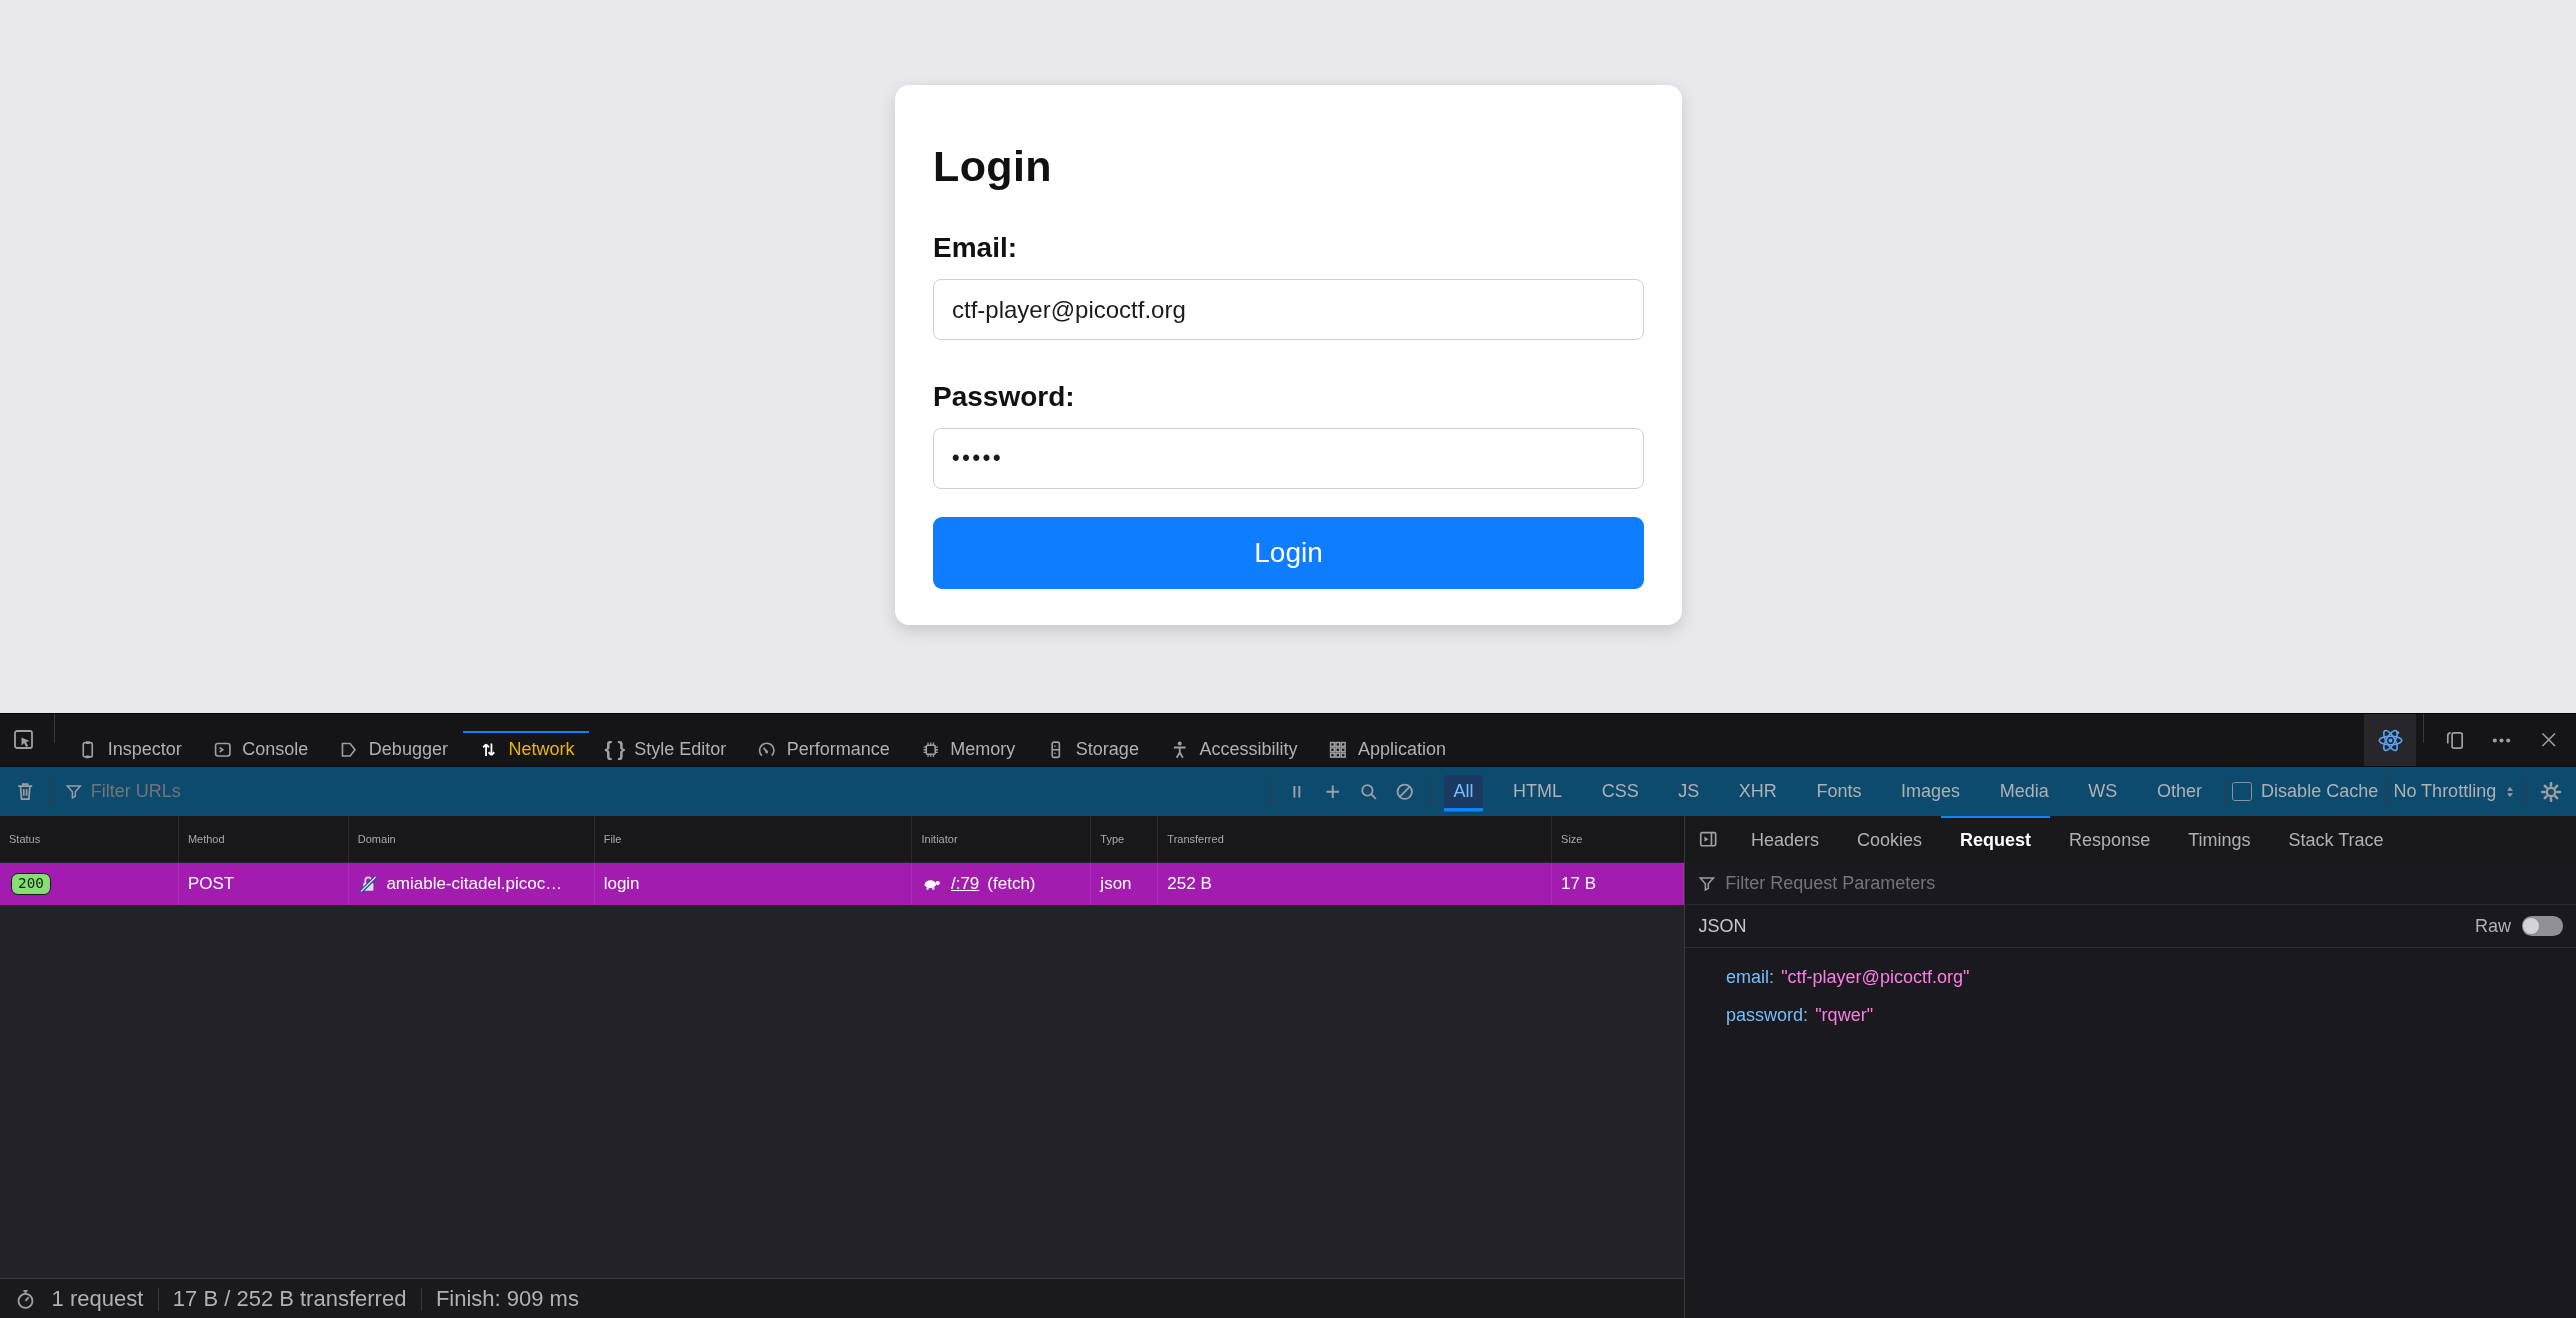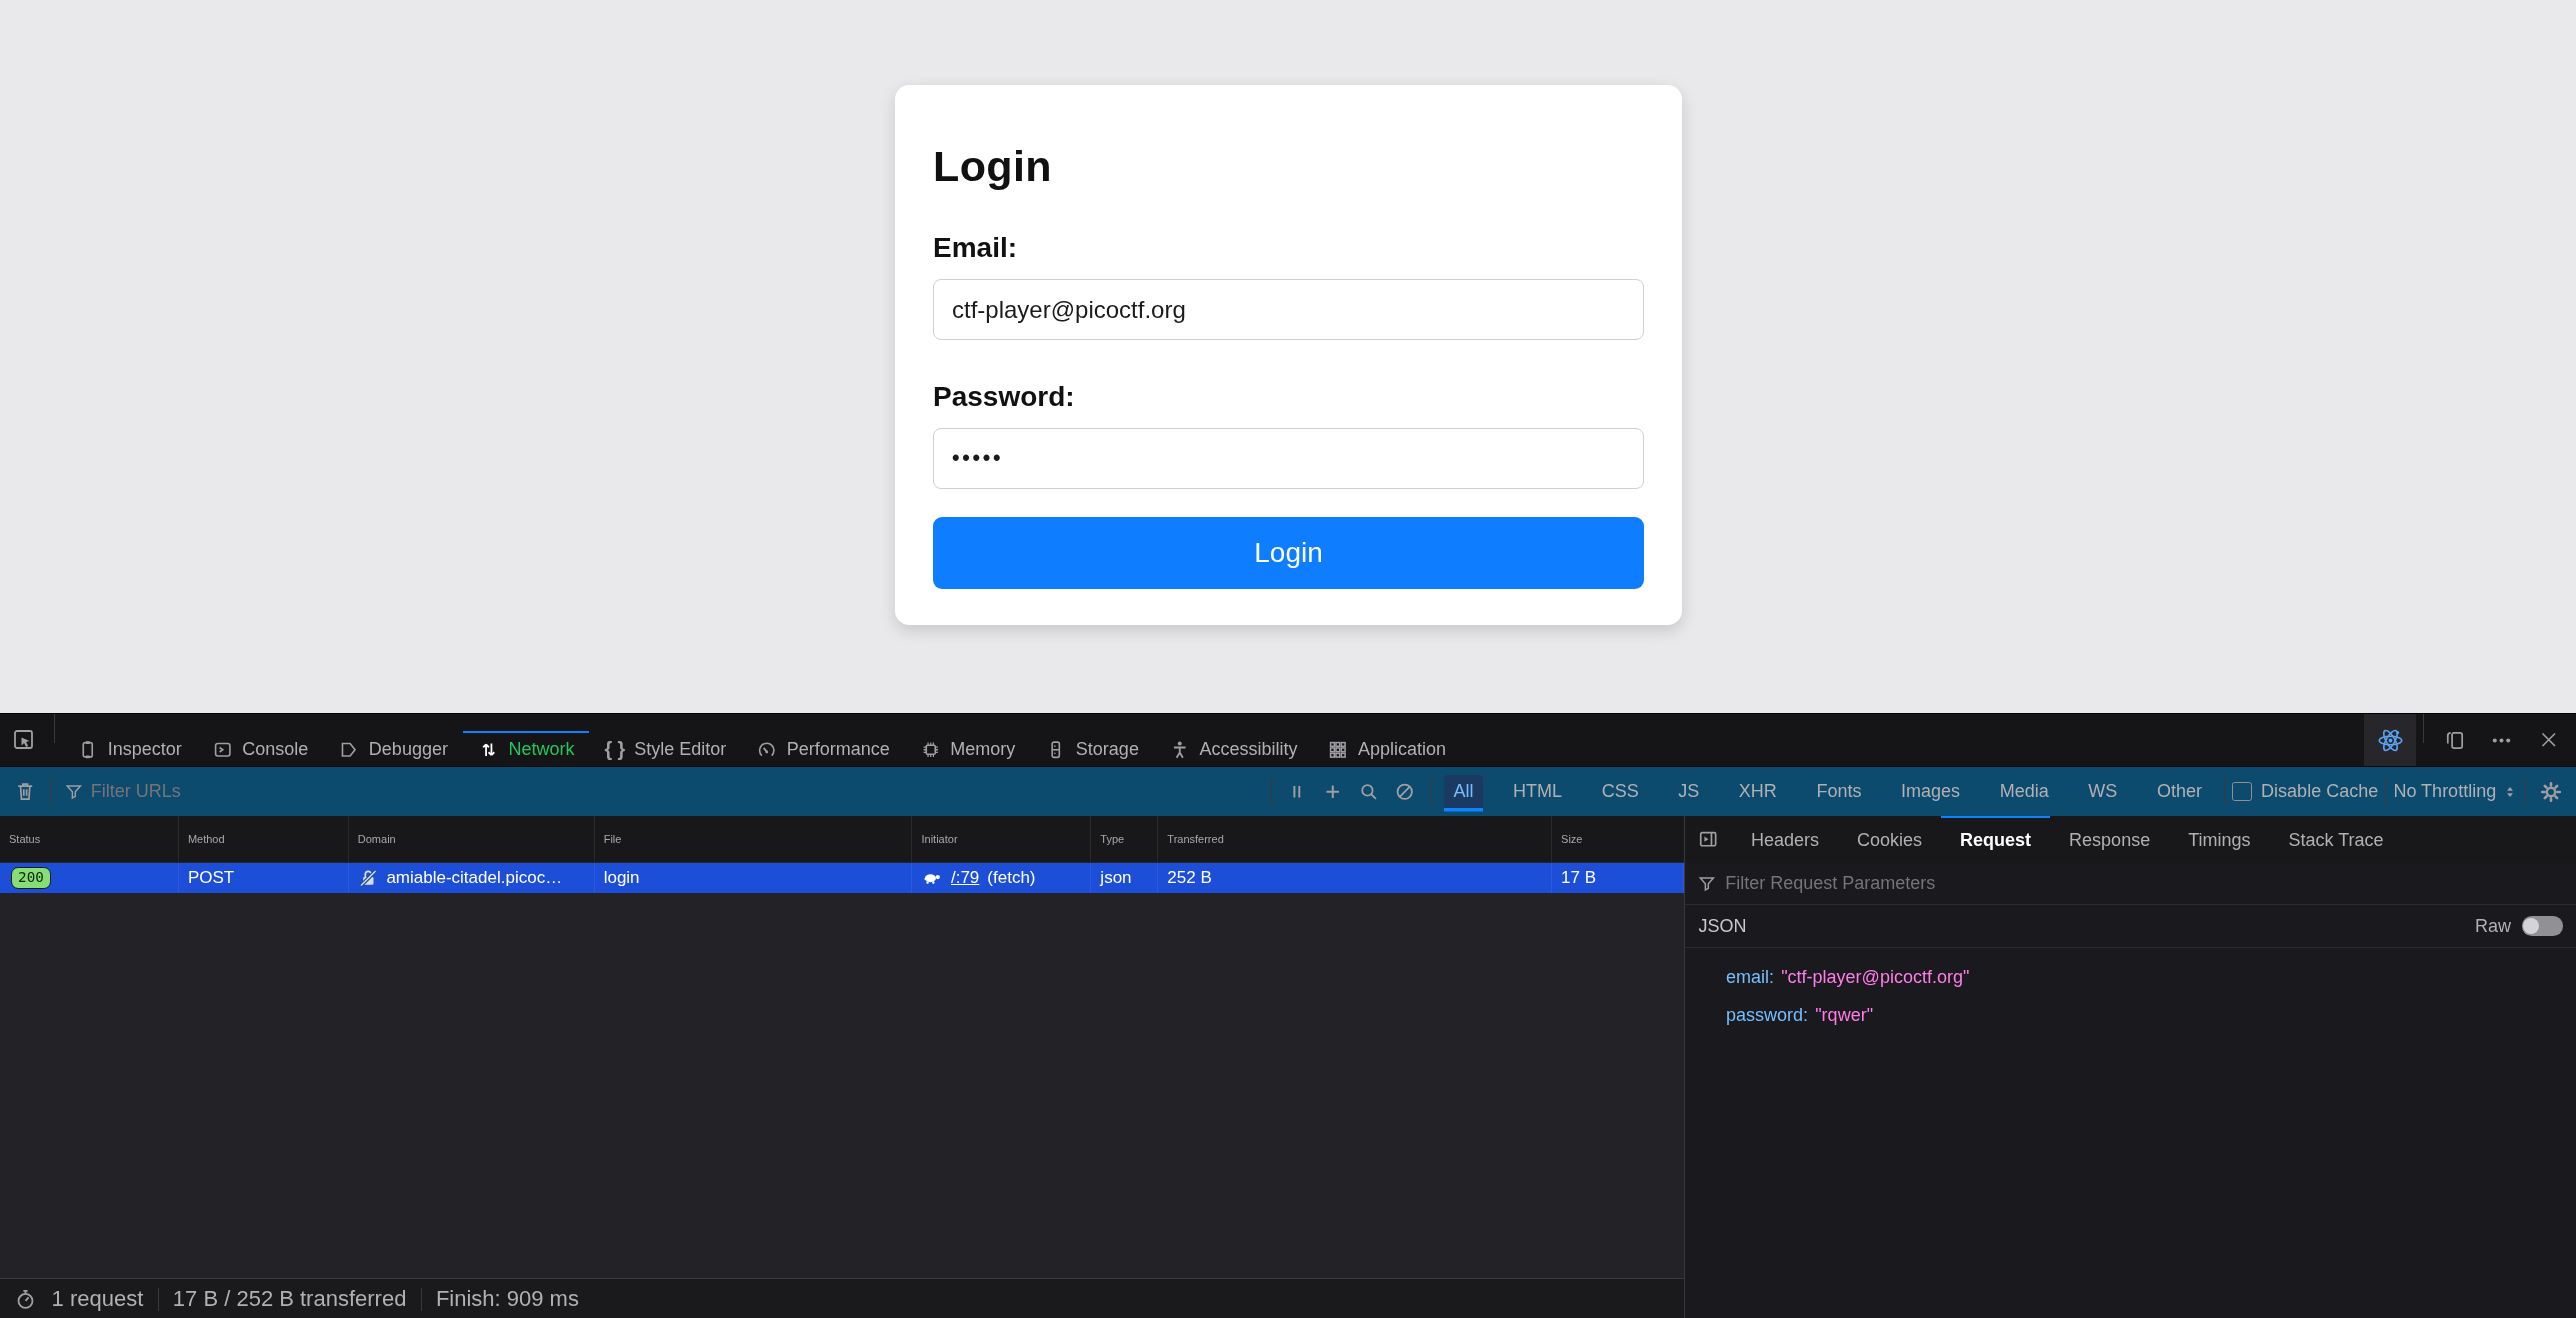--- a/index.html
+++ b/index.html
@@ -36,7 +36,7 @@
   .dt-tabbar { height:52px; background:#151518; display:flex; align-items:stretch; font-size:18px; }
   .tool-btn { width:47px; display:flex; align-items:center; justify-content:center; cursor:pointer; }
   .dt-tab { display:flex; align-items:center; gap:9px; padding:0 15px; border-top:2.7px solid transparent; cursor:pointer; white-space:nowrap;margin-top:17px; }
-  .dt-tab.selected { color:#22c55e; border-top-color:#0a84ff;align-items:center; }
+  .dt-tab.selected { color:#eab308; border-top-color:#0a84ff;align-items:center; }
   .dt-tab.selected .icon { color:#fff; }
   .flex-spacer { flex:1; }
   .ext-tile { background:#27272b; display:flex; align-items:center; padding:0 12.5px; cursor:pointer; }

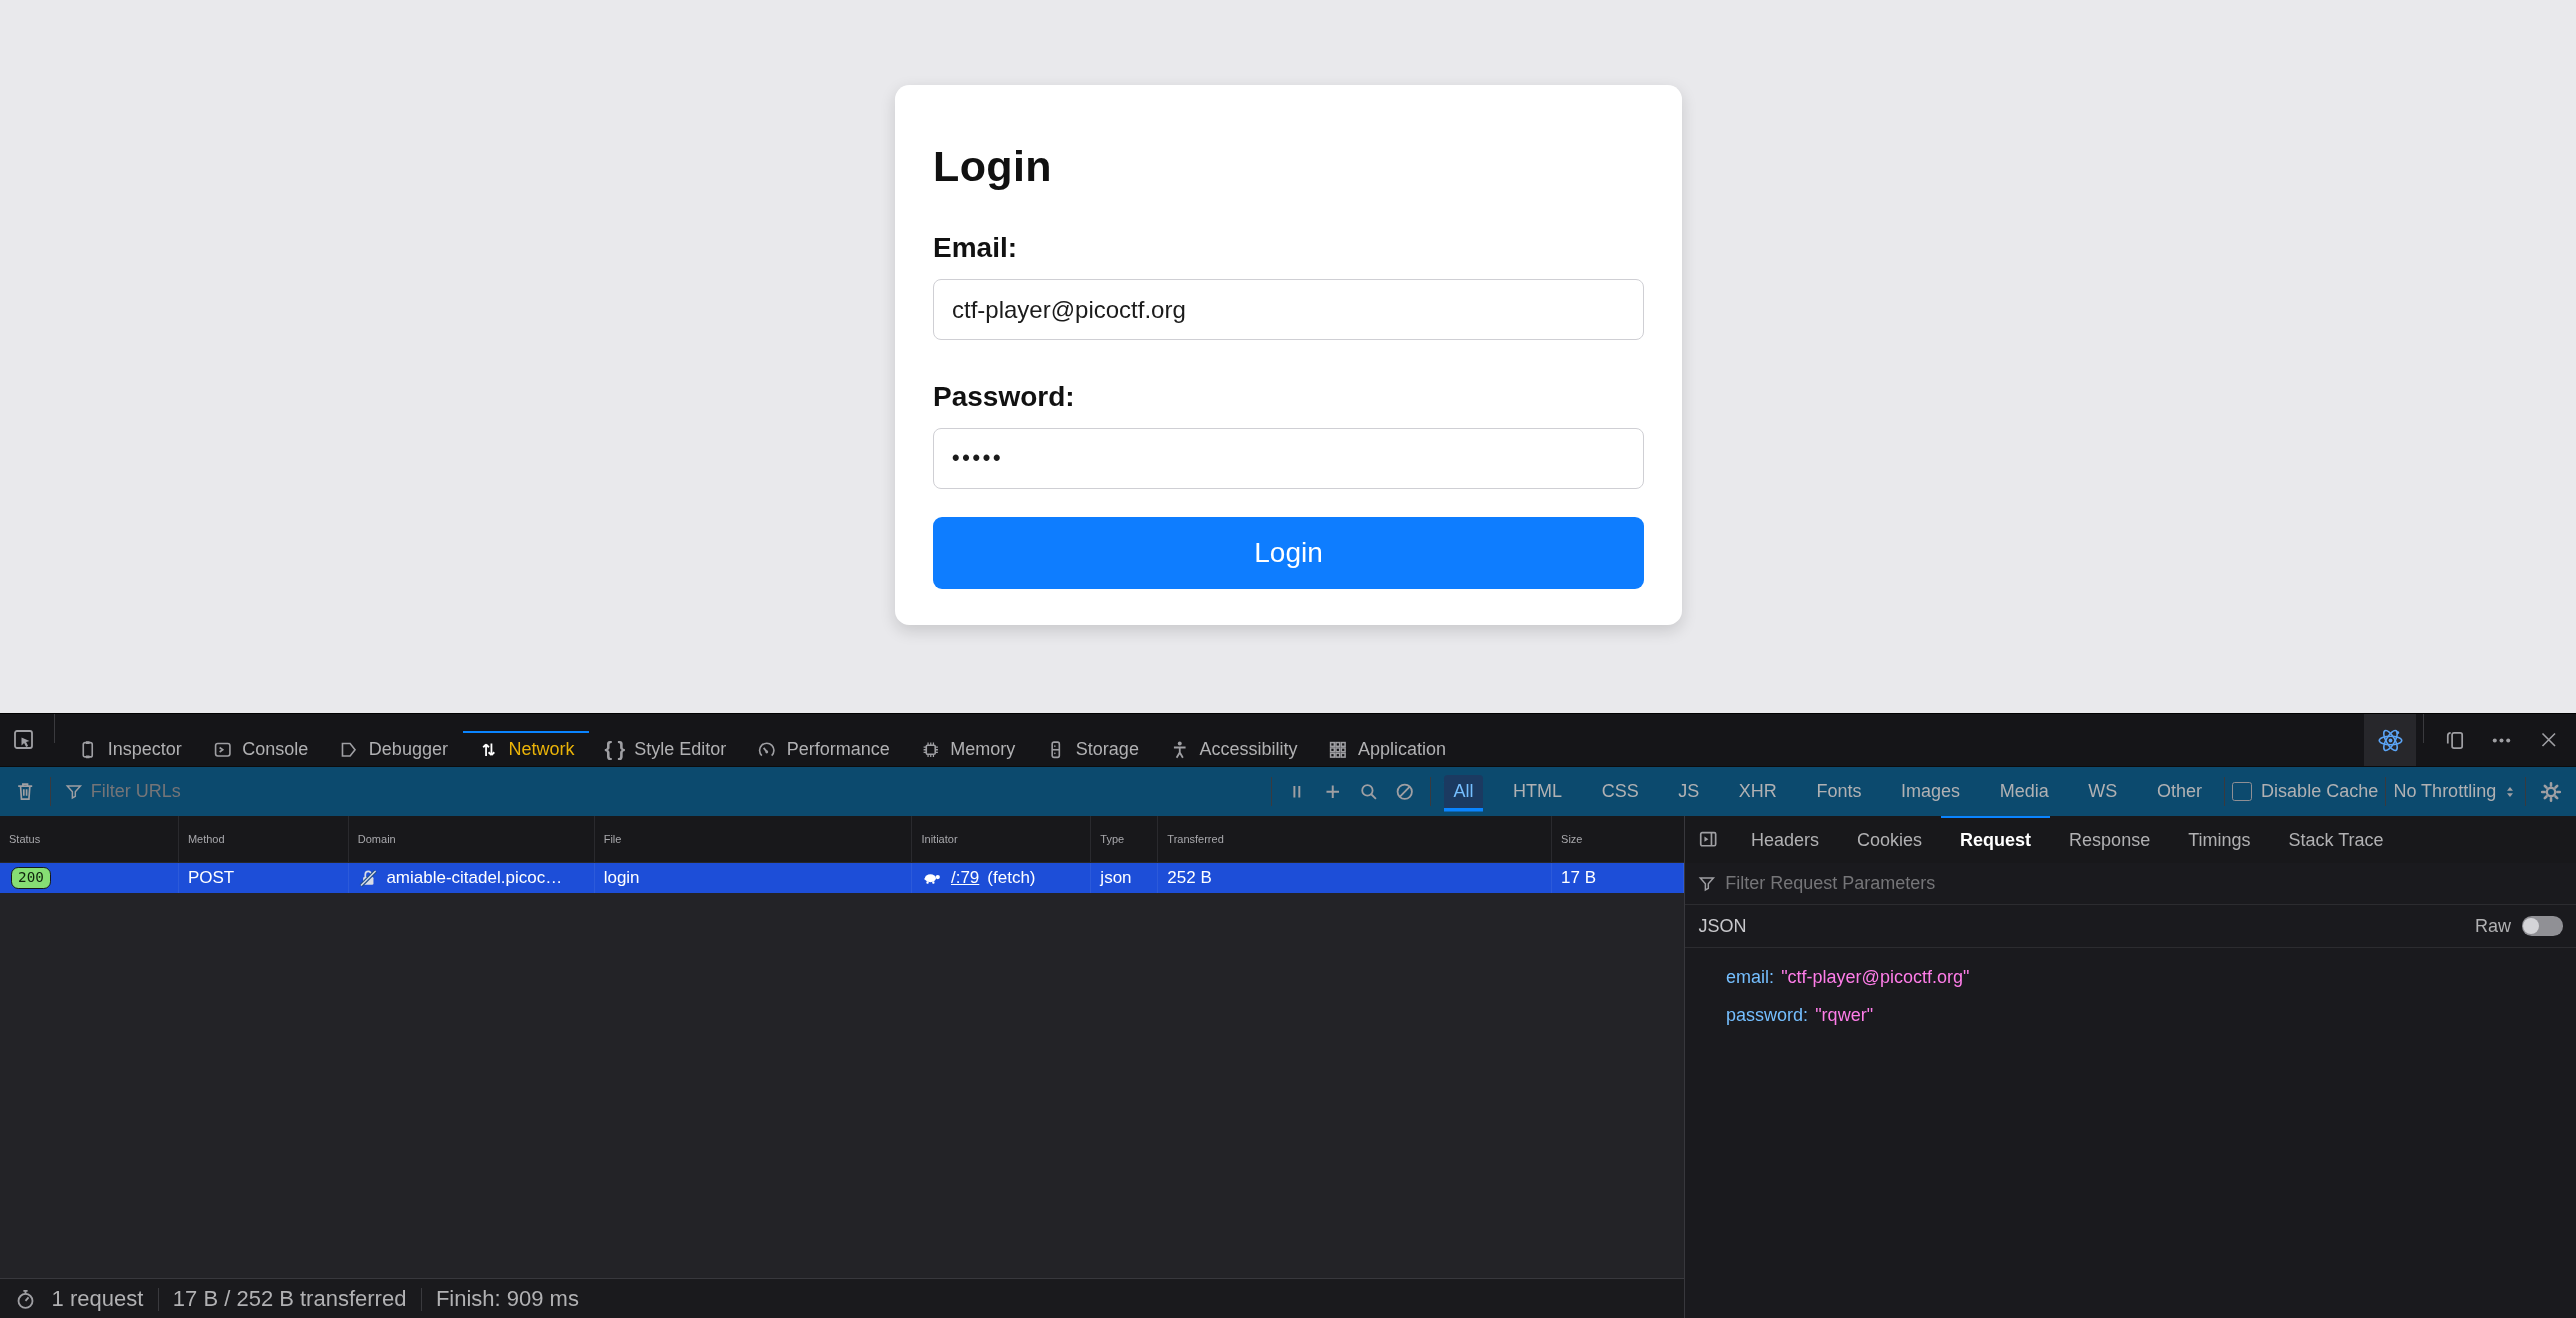--- a/index.html
+++ b/index.html
@@ -62,7 +62,7 @@
   .net-header { height:47px; background:#18181b; border-bottom:0.9px solid #26262a; display:flex; font-size:11px; color:#a8a8ac; }
   .hcell { display:flex; align-items:center; padding-left:9px; border-right:0.9px solid #2a2a2e; cursor:pointer; }
   .c0{width:179px;} .c1{width:170px;} .c2{width:246px;} .c3{width:318px;} .c4{width:179px;} .c5{width:67px;} .c6{width:394px;} .c7{width:132px; border-right:none;}
-  .net-row { height:30px; display:flex; background:#1d4ed8; color:#fff; font-size:17px; cursor:pointer;text-align:center; }
+  .net-row { height:42px; display:flex; background:#a21caf; color:#fff; font-size:17px; cursor:pointer;text-align:center; }
   .rcell { display:flex; align-items:center; gap:8px; padding-left:9px; border-right:0.9px solid rgba(255,255,255,.07); overflow:hidden; white-space:nowrap; }
   .status-badge {
     font-family:"DejaVu Sans Mono", monospace; font-size:14.3px; color:#10240e;

